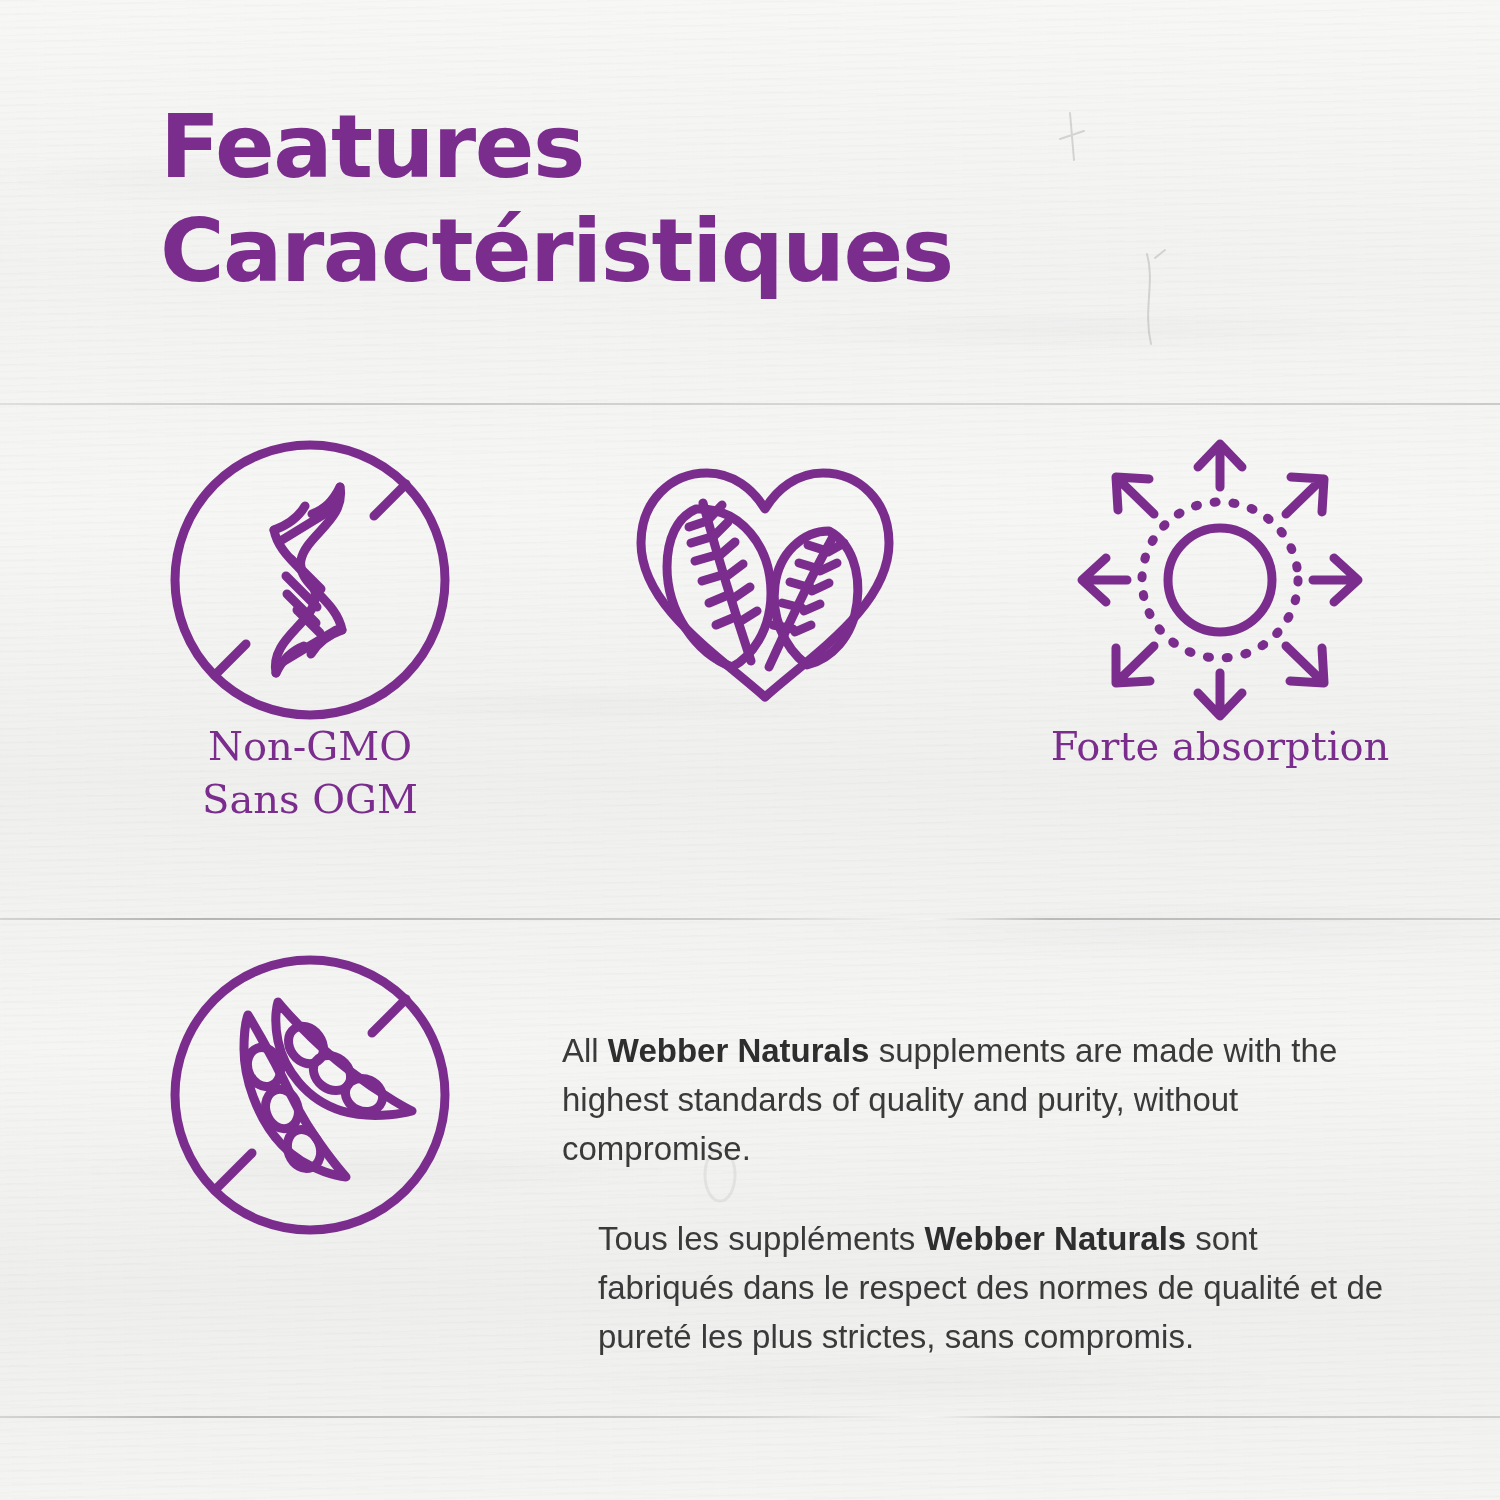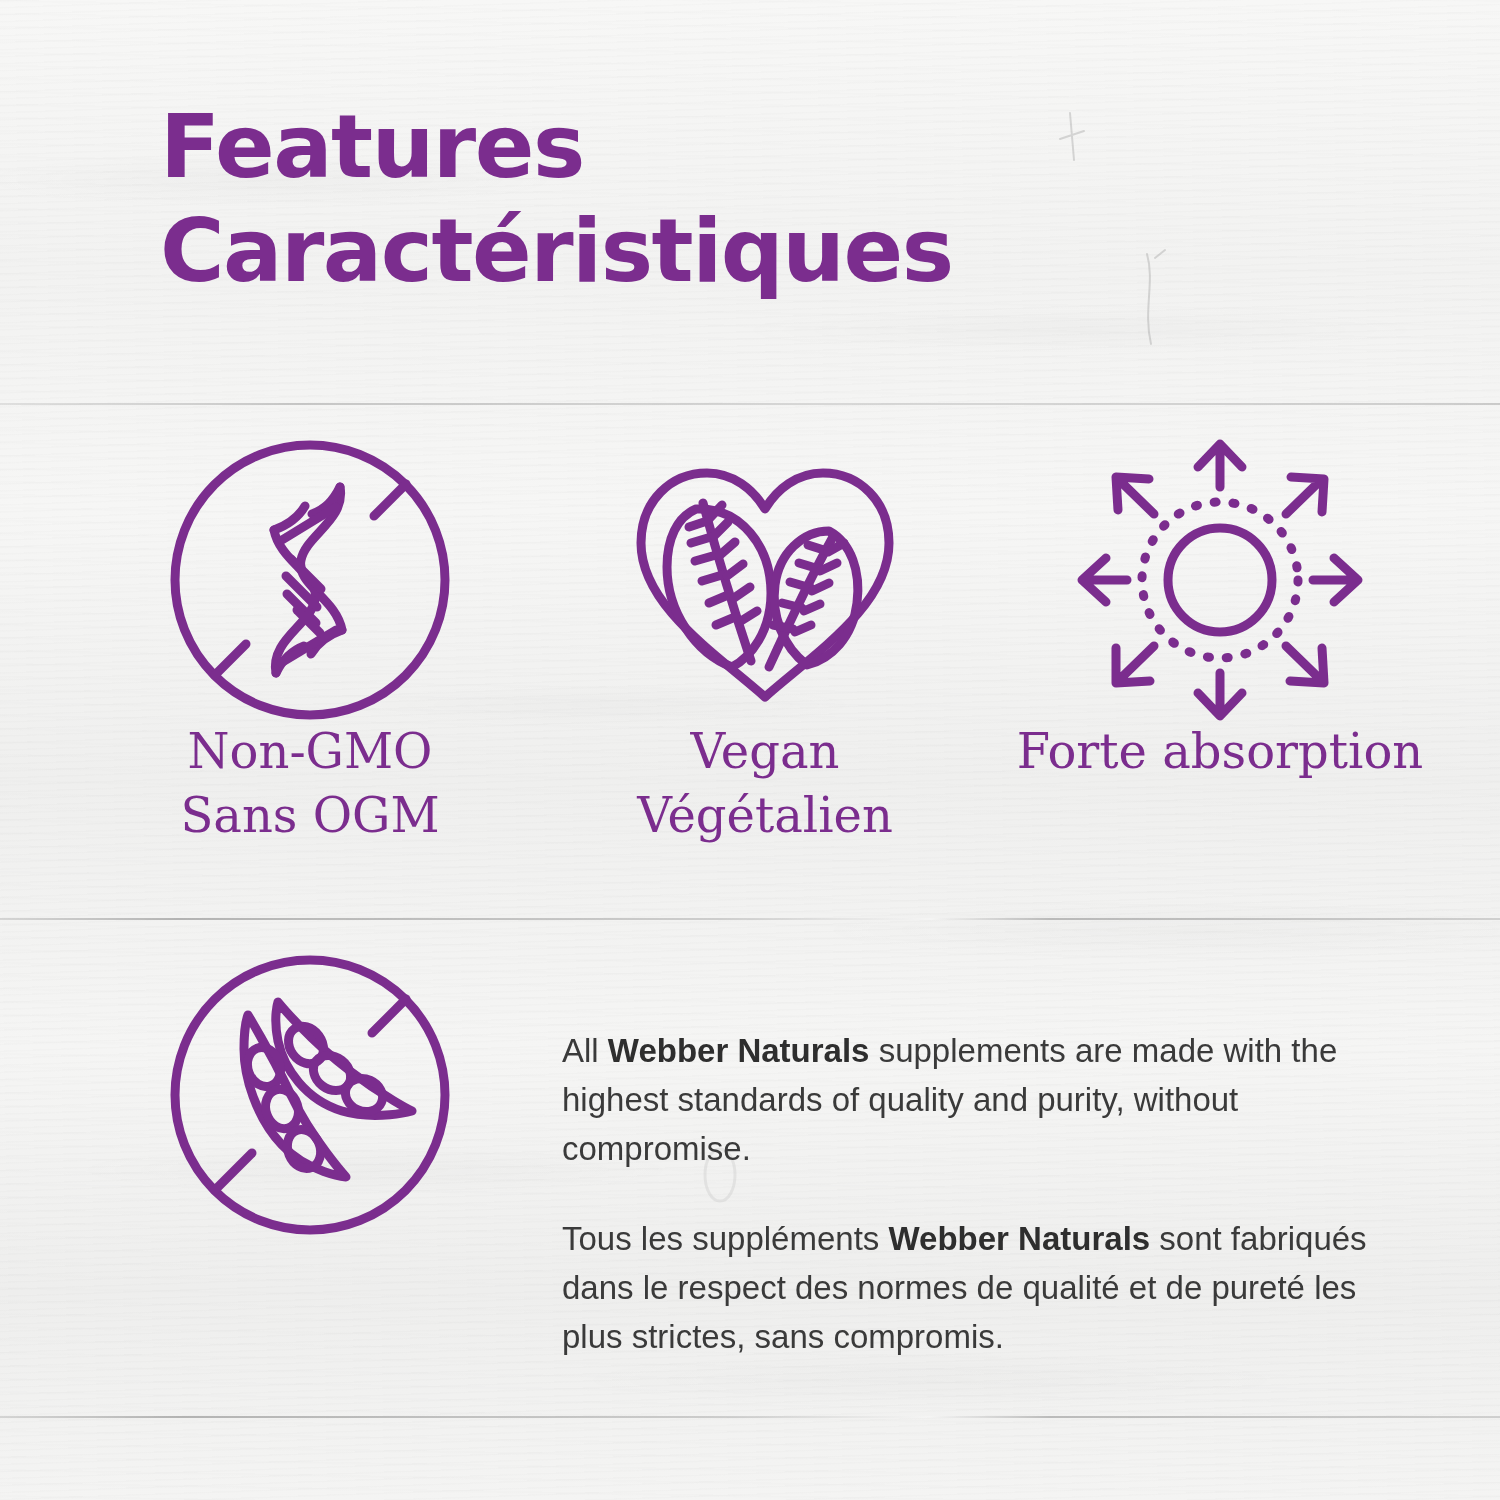--- a/index.html
+++ b/index.html
@@ -95,7 +95,7 @@
   .feature .caption {
     color:#7b2d8e;
     font-family:"DejaVu Serif", serif;
-    font-size:48px;
+    font-size:40px;
     line-height:1.33;
     white-space:nowrap;
   }

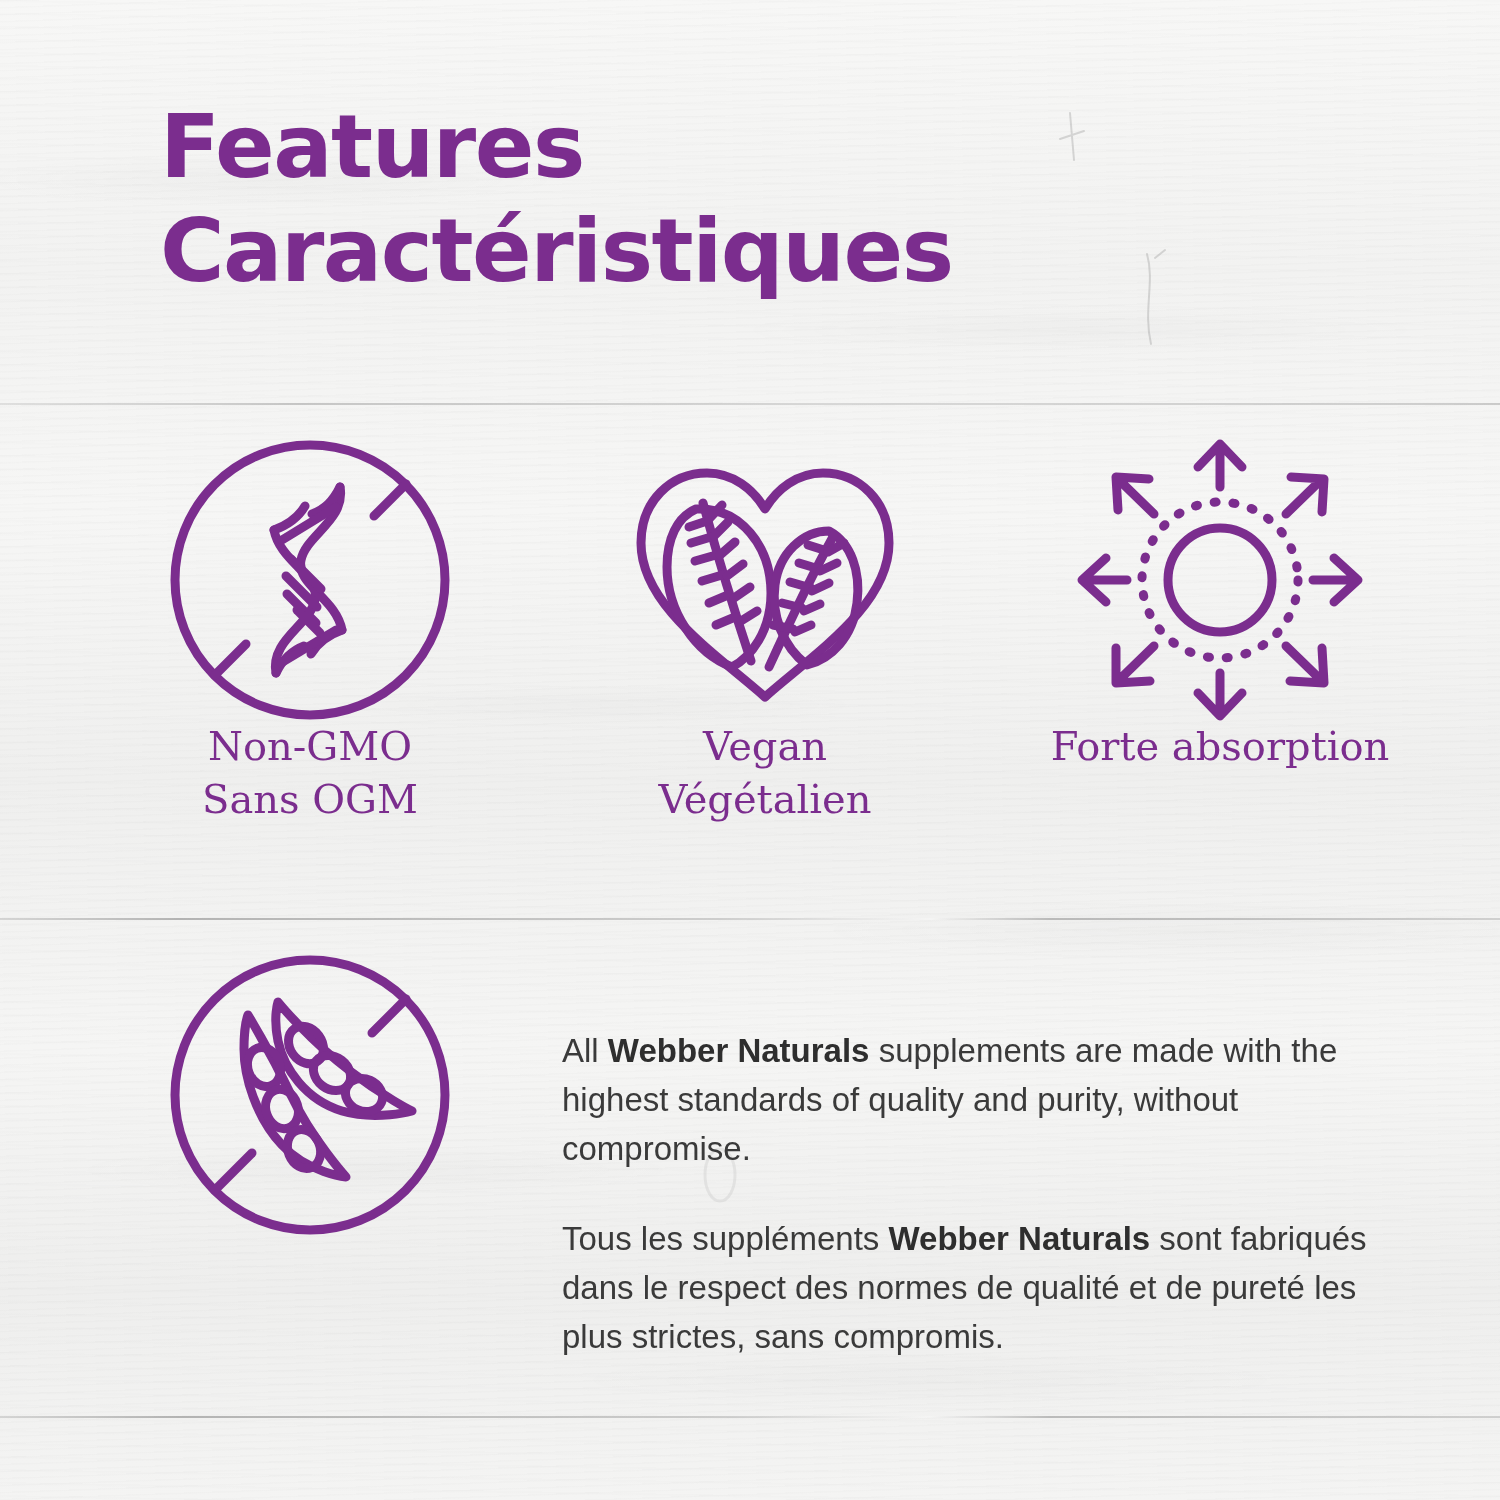--- a/index.html
+++ b/index.html
@@ -203,10 +203,6 @@
         </g>
       </svg>
     </div>
-    <div class="caption">
-      <div>Vegan</div>
-      <div>Végétalien</div>
-    </div>
   </div>
 
   <div class="feature" id="feat-absorp">

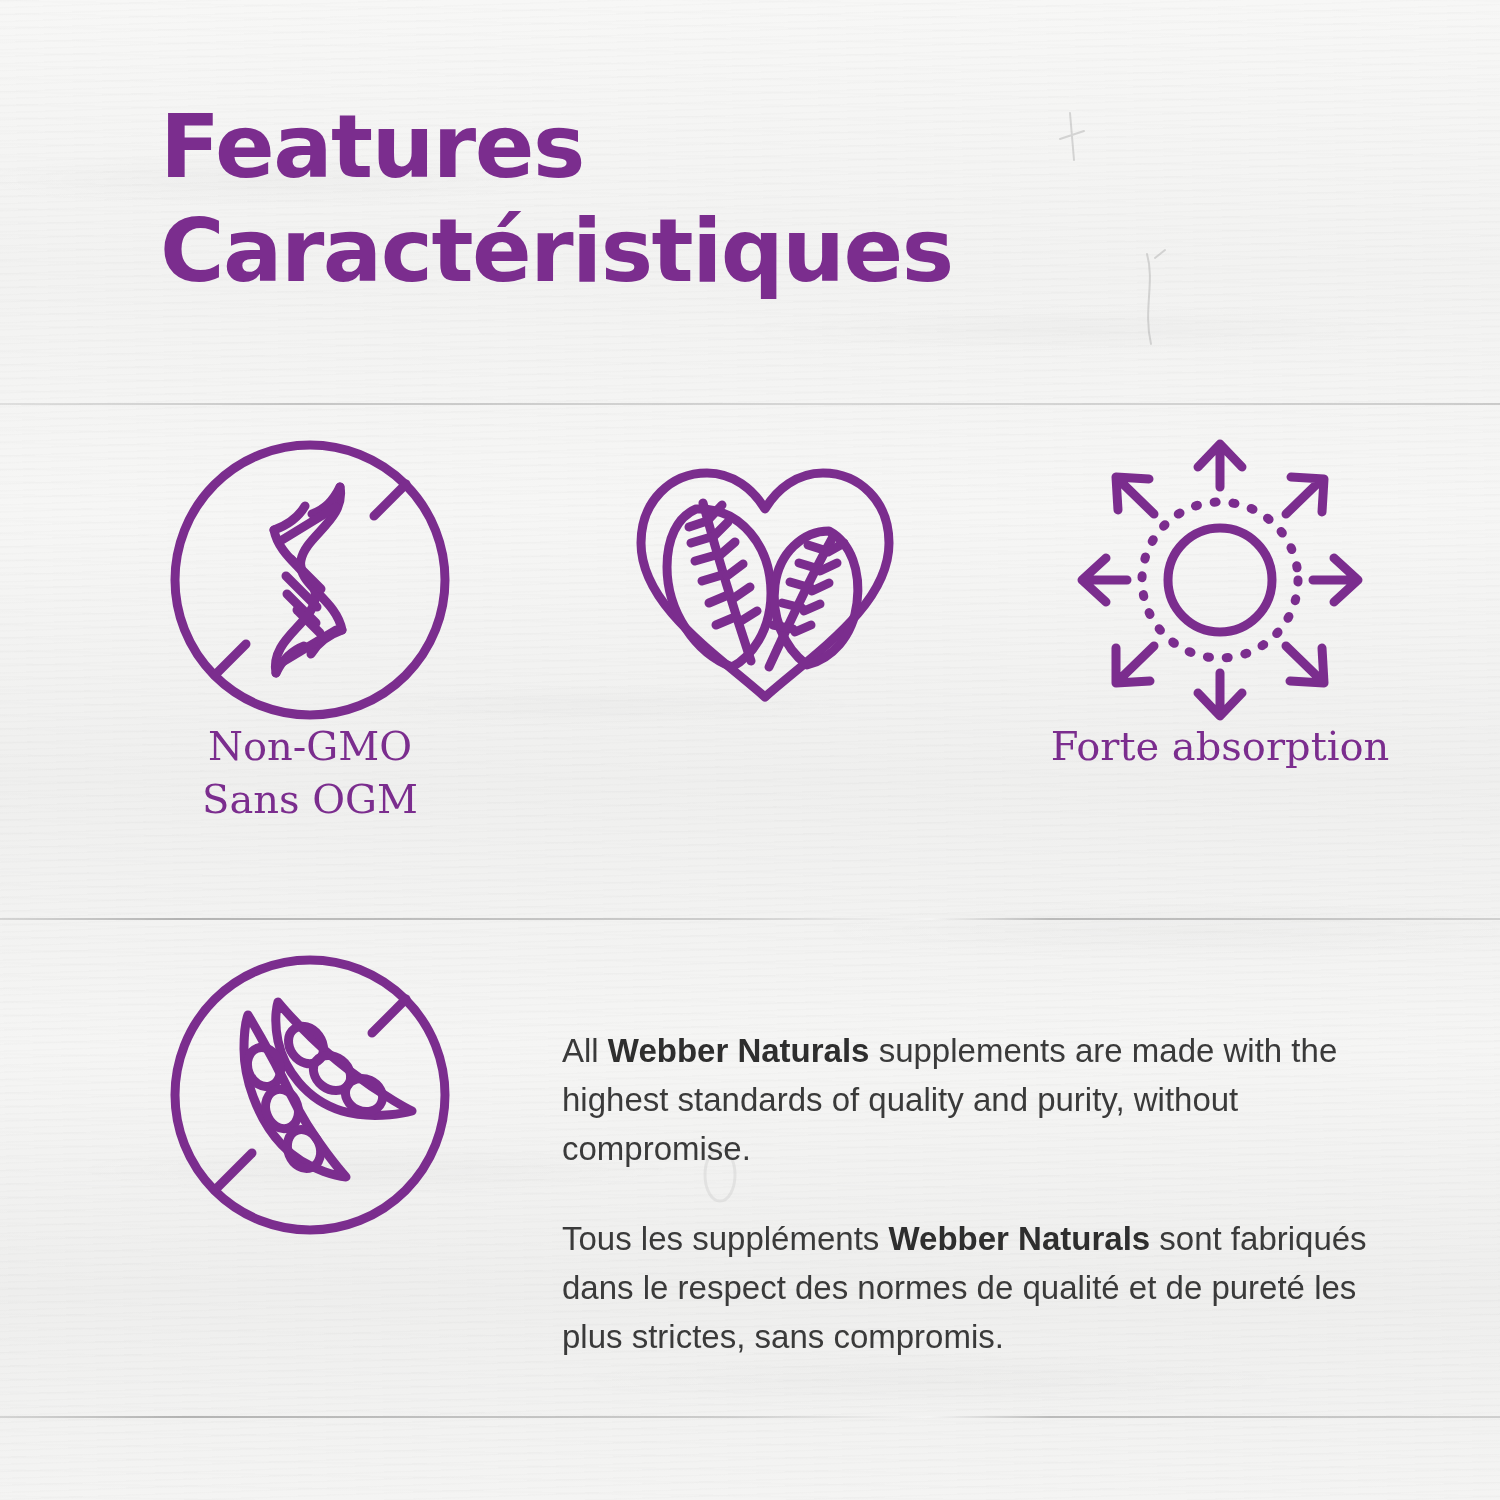--- a/index.html
+++ b/index.html
@@ -114,7 +114,7 @@
     font-size:33px;
     line-height:1.48;
   }
-  .copy p + p { margin-top:42px; }
+  .copy p + p { margin-top:42px;margin-left:36px; }
   .copy b { font-weight:bold; color:#2e2e2e;text-align:right; }
 
   svg { display:block; }

